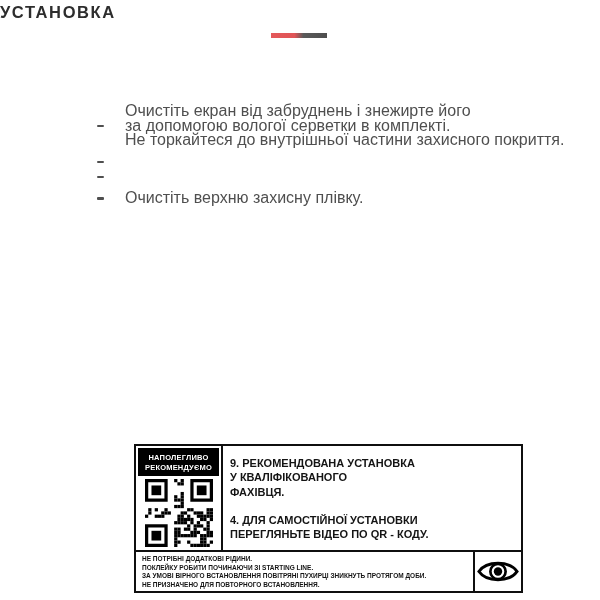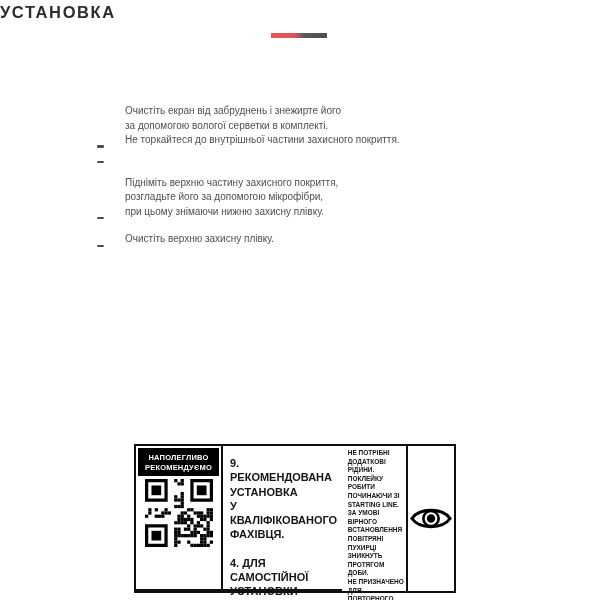--- a/index.html
+++ b/index.html
@@ -14,8 +14,8 @@
     background:linear-gradient(90deg,#e4585a 0%,#e05456 42%,#5a5a5a 58%,#4e4e4e 100%); }
 
   .list { position:absolute; top:104px; left:97px; width:478px; }
-  .item { display:flex; align-items:flex-end; margin-bottom:13px;
-    color:#4f4f4f; font-size:10px; line-height:14.5px; }
+  .item { display:flex; align-items:center; margin-bottom:13px;
+    color:#4f4f4f; font-size:16px; line-height:14.5px; }
   .dash-col { flex:0 0 28px; display:flex; align-items:center; }
   .dash { width:7px; height:2.4px; background:#4f4f4f; border-radius:1px; }
   .item-text { white-space:pre-line; }

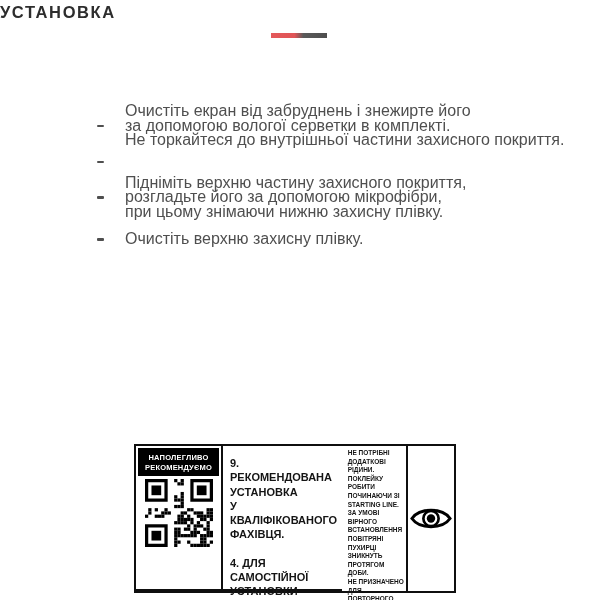--- a/index.html
+++ b/index.html
@@ -66,9 +66,6 @@
       <div class="dash-col">
           <div class="dash"></div>
         </div>
-      <div class="item-text">Підніміть верхню частину захисного покриття,
-розгладьте його за допомогою мікрофібри,
-при цьому знімаючи нижню захисну плівку.</div>
     </div>
     <div class="item">
       <div class="dash-col">

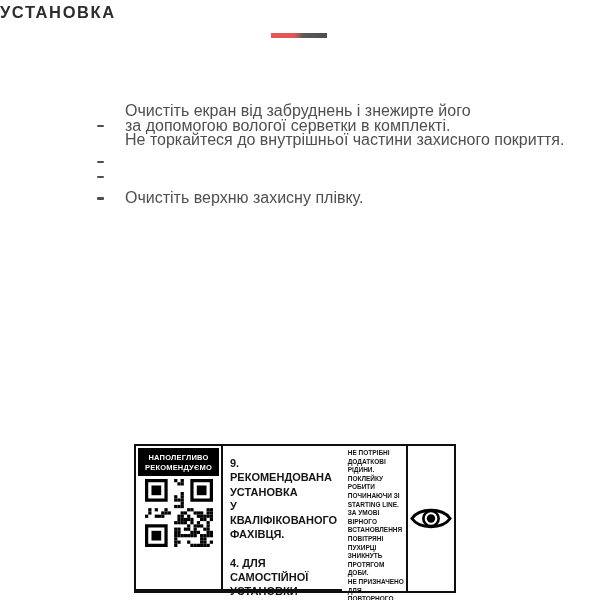--- a/index.html
+++ b/index.html
@@ -20,8 +20,8 @@
   .dash { width:7px; height:2.4px; background:#4f4f4f; border-radius:1px; }
   .item-text { white-space:pre-line; }
 
-  .rec-box { position:absolute; left:134px; top:444px; width:322px; height:149px;
-    border:2px solid #0f0f0f; background:#fff; display:flex; }
+  .rec-box { position:absolute; left:134px; top:444px; width:389px; height:149px;
+    border:2px solid #0f0f0f; background:#fff; display:flex; flex-direction:column; }
   .box-top { flex:1; display:flex; border-bottom:2px solid #0f0f0f; min-height:0; }
   .box-top-left { flex:0 0 87px; border-right:2px solid #0f0f0f; padding:2px;
     display:flex; flex-direction:column; align-items:center; }

